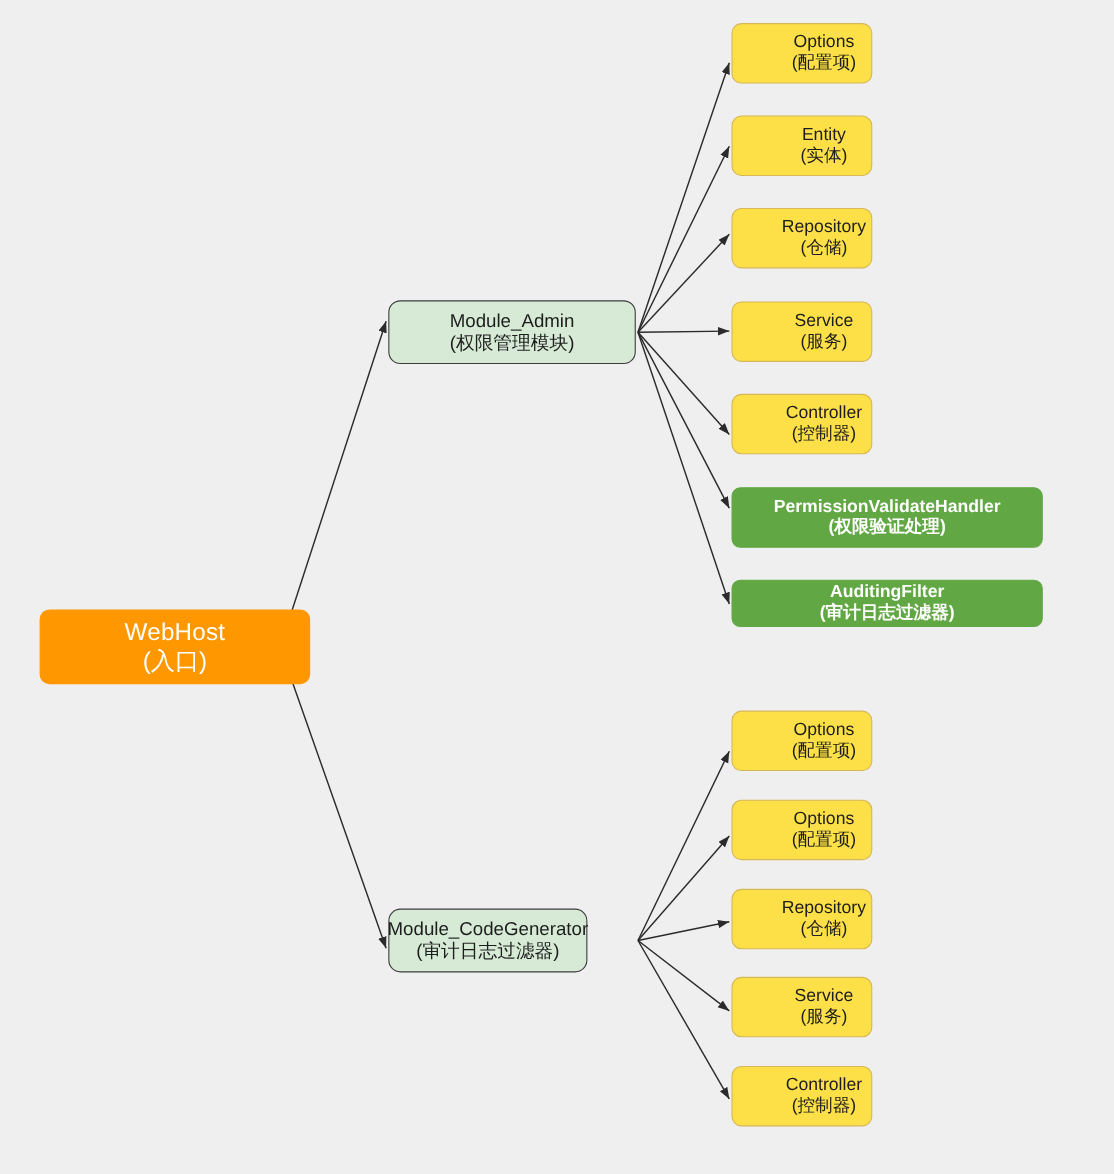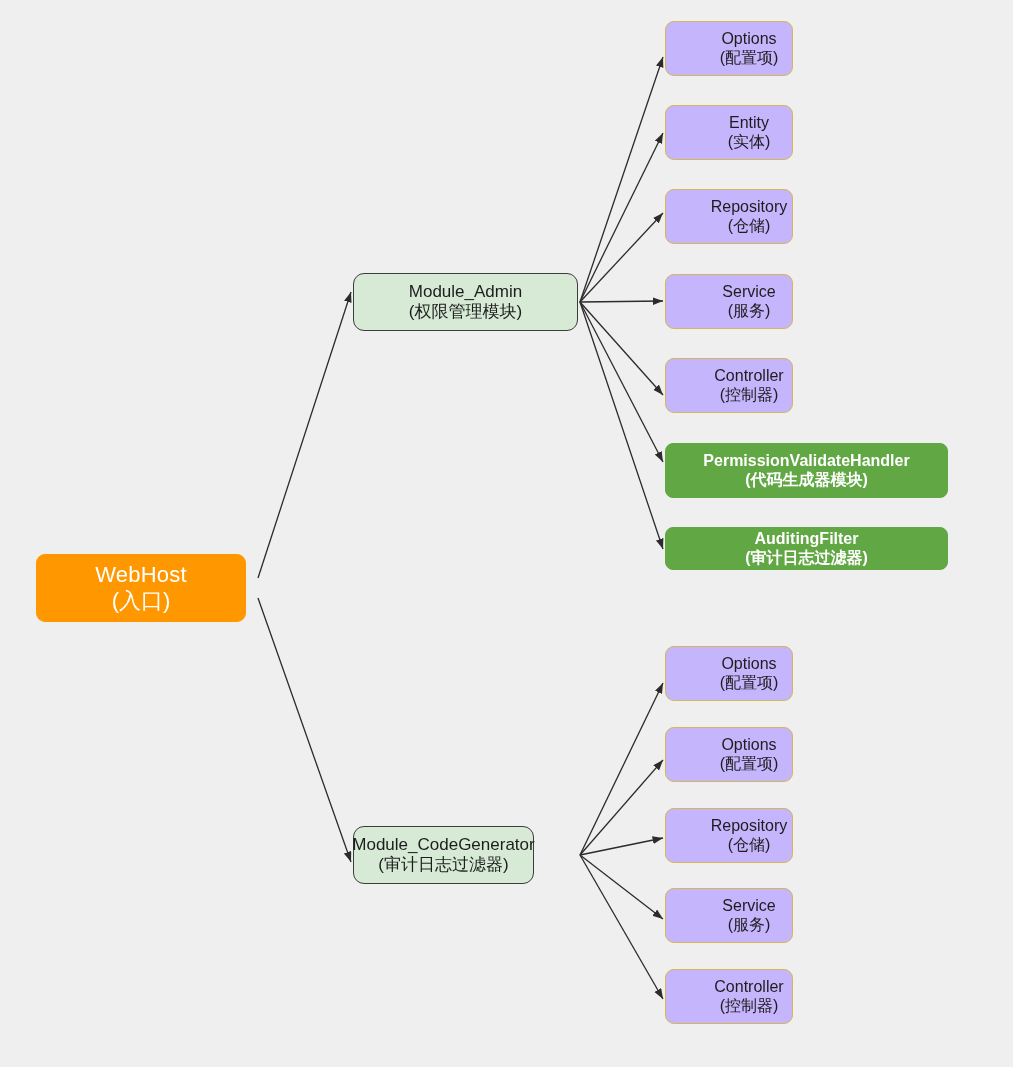--- a/index.html
+++ b/index.html
@@ -61,7 +61,7 @@
 
   
   .node-leaf {
-    background: #c4b5fd;
+    background: #fde047;
     border: 1.2px solid #d6b656;
     border-radius: 9px;
     color: #1d1d1d;

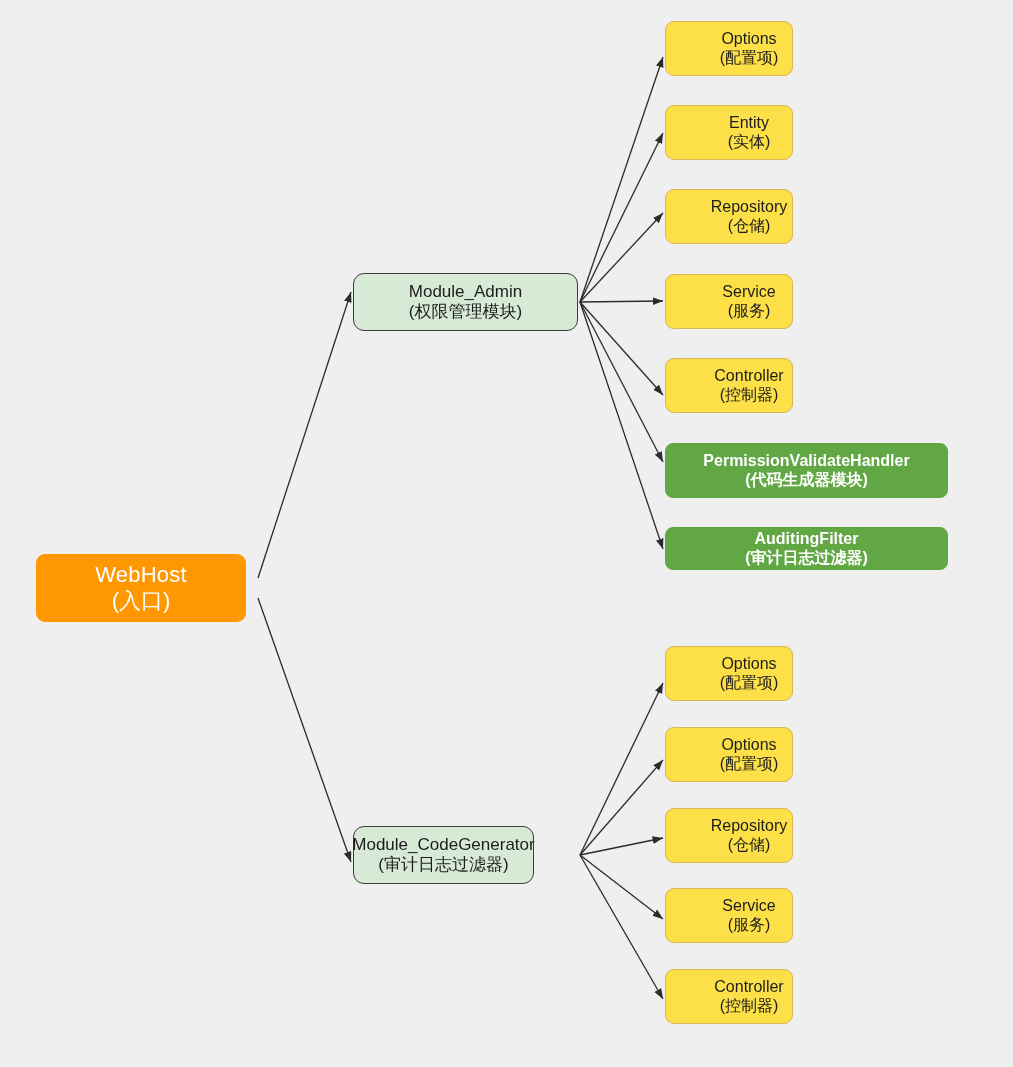--- a/index.html
+++ b/index.html
@@ -143,7 +143,7 @@
       </div>
       <div class="node node-handler" style="left: 665px; top: 443px; width: 283px; height: 55px;">
         <span class="l1">PermissionValidateHandler</span>
-        <span class="l2">(代码生成器模块)</span>
+        <span class="l2">(权限验证处理)</span>
       </div>
       <div class="node node-handler" style="left: 665px; top: 527px; width: 283px; height: 43px;">
         <span class="l1">AuditingFilter</span>

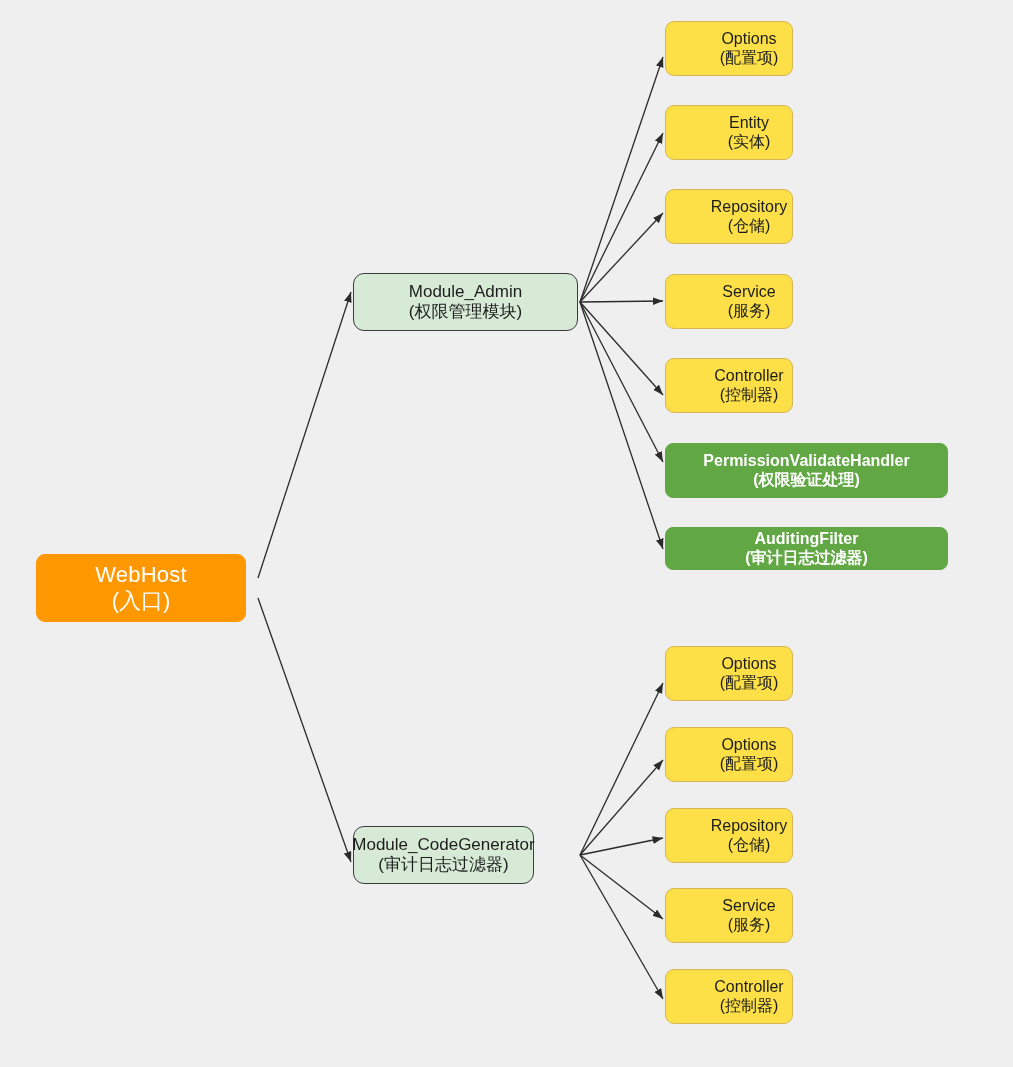--- a/index.html
+++ b/index.html
@@ -109,7 +109,7 @@
   </svg>
 
   <div id="node-layer">
-      <div class="node node-root" style="left: 36px; top: 554px; width: 210px; height: 68px;">
+      <div class="node node-root" style="left: 36px; top: 554px; width: 246px; height: 68px;">
         <span class="l1">WebHost</span>
         <span class="l2">(入口)</span>
       </div>

